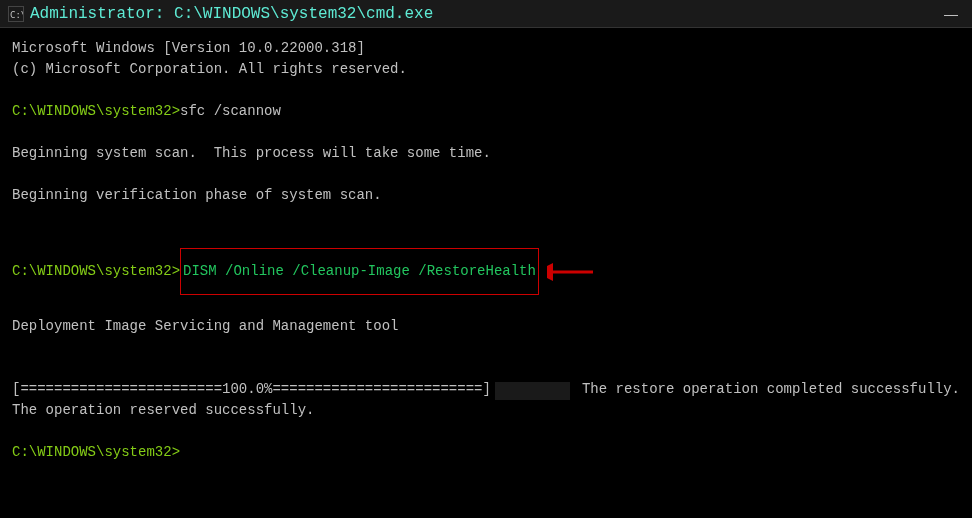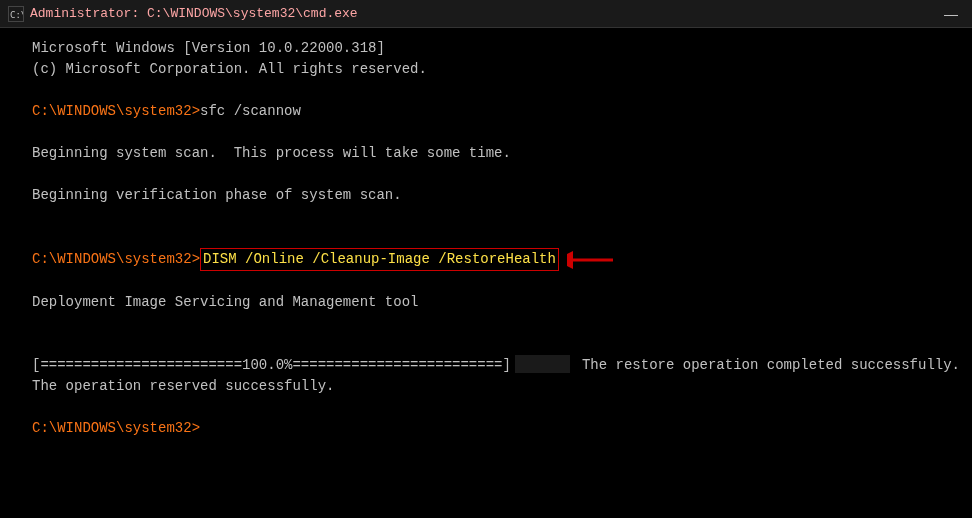--- a/index.html
+++ b/index.html
@@ -45,8 +45,8 @@
     }
 
     .title-bar-text {
-      color: #fca5a5;
-      font-size: 13px;
+      color: #5eead4;
+      font-size: 16px;
     }
 
     .title-bar-controls {

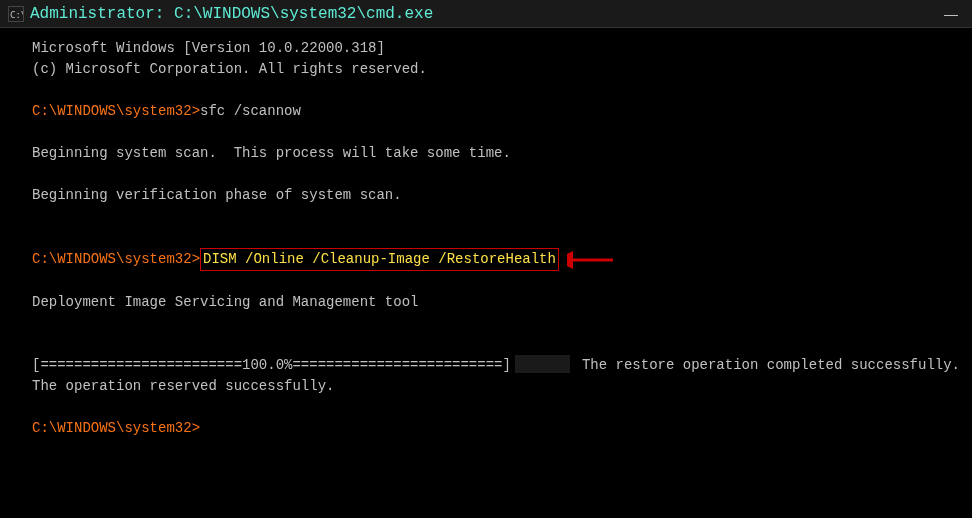--- a/index.html
+++ b/index.html
@@ -70,7 +70,6 @@
       height: calc(518px - 28px);
       overflow: hidden;
       position: relative;
-      margin-left: 20px;
     }
 
     .line {

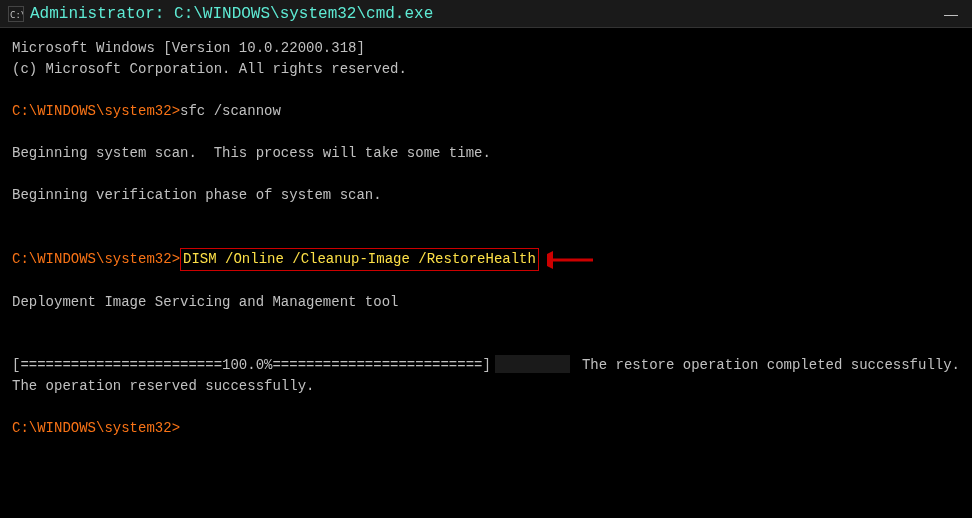--- a/index.html
+++ b/index.html
@@ -89,7 +89,7 @@
     }
 
     .prompt {
-      color: #f97316;
+      color: #84cc16;
     }
 
     .highlighted-cmd {

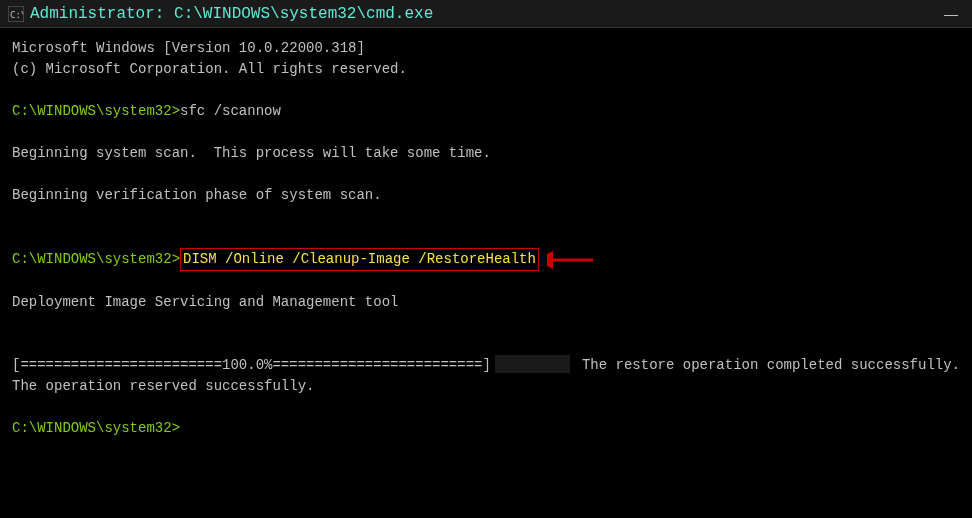--- a/index.html
+++ b/index.html
@@ -94,9 +94,9 @@
 
     .highlighted-cmd {
       background: #000;
-      color: #fde047;
+      color: #22c55e;
       border: 1.5px solid #cc0000;
-      padding: 0 2px;
+      padding: 12px 2px;
     }
 
     .arrow-container {

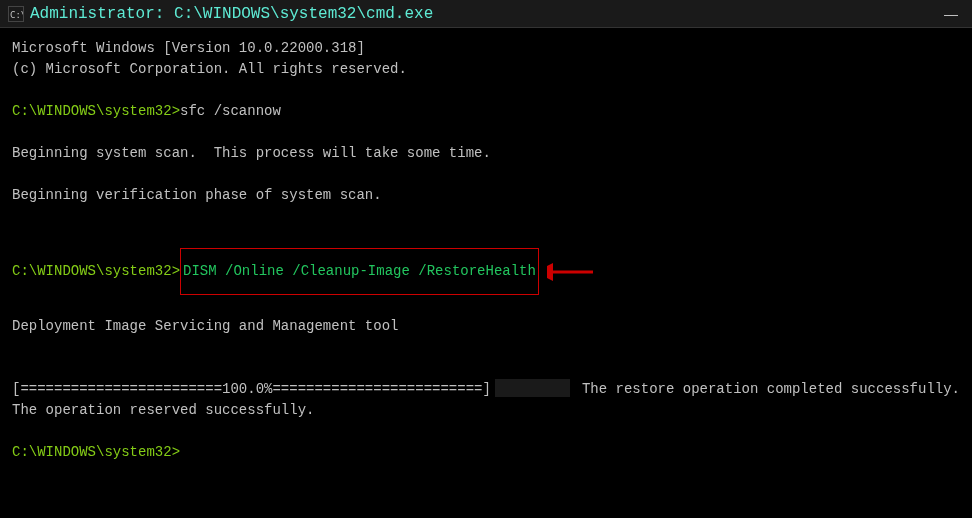--- a/index.html
+++ b/index.html
@@ -107,7 +107,7 @@
 
     .progress-line {
       display: flex;
-      align-items: flex-start;
+      align-items: flex-end;
       line-height: 1.5;
       white-space: pre;
       color: #c0c0c0;

